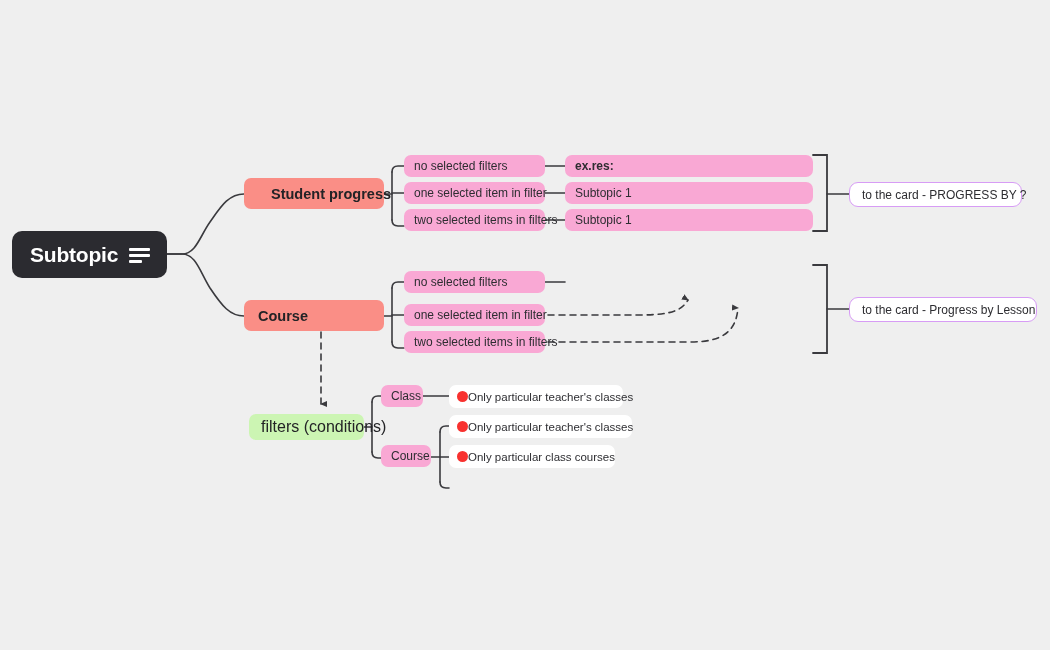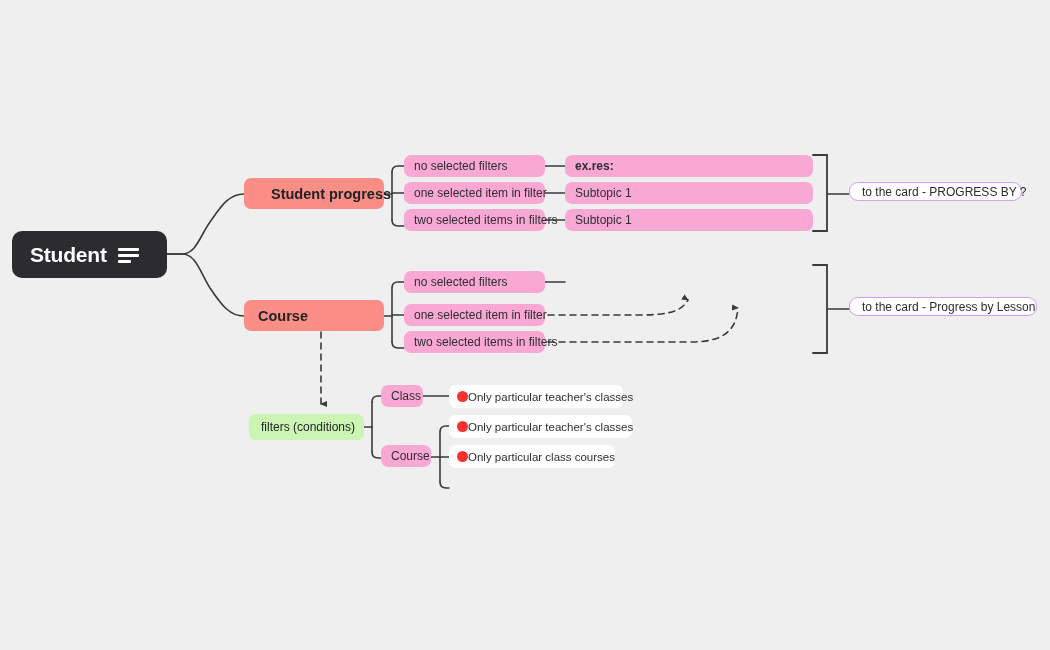--- a/index.html
+++ b/index.html
@@ -159,7 +159,7 @@
     color: #2d2d31;
     font-size: 12px;
     padding: 0 12px;
-    height: 19px;
+    height: 25px;
   }
   #callout-0 { left: 849px; top: 182px; width: 173px; }
   #callout-1 { left: 849px; top: 297px; width: 188px; }

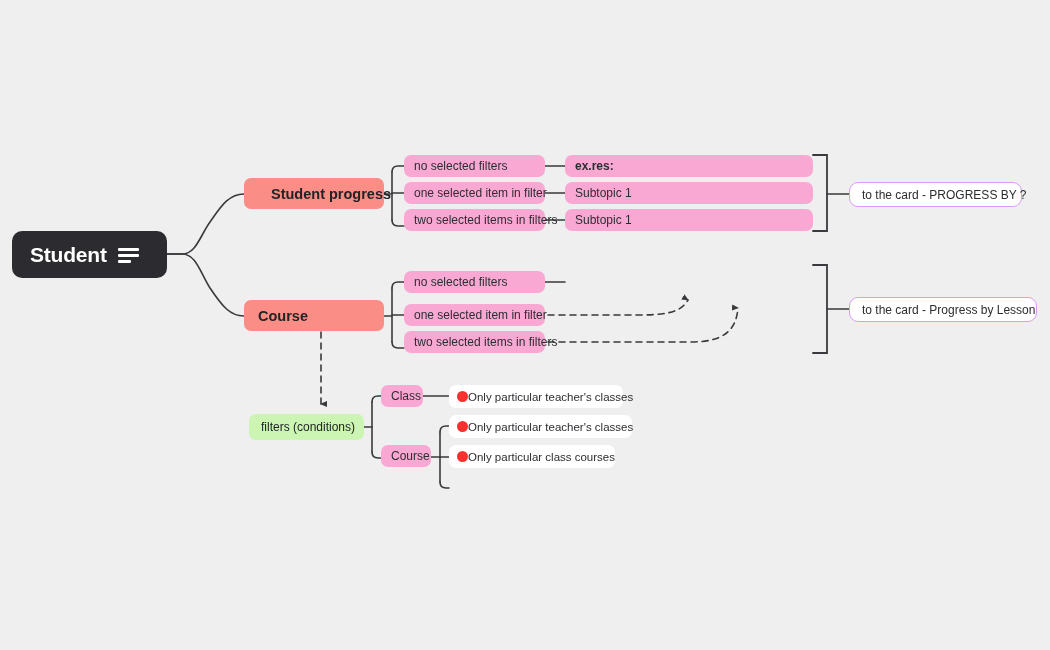--- a/index.html
+++ b/index.html
@@ -253,7 +253,7 @@
   </svg>
 
   <div class="node root">
-    <span>Student</span>
+    <span>Subtopic</span>
     <span class="root-icon">
         <i></i>
         <i></i>

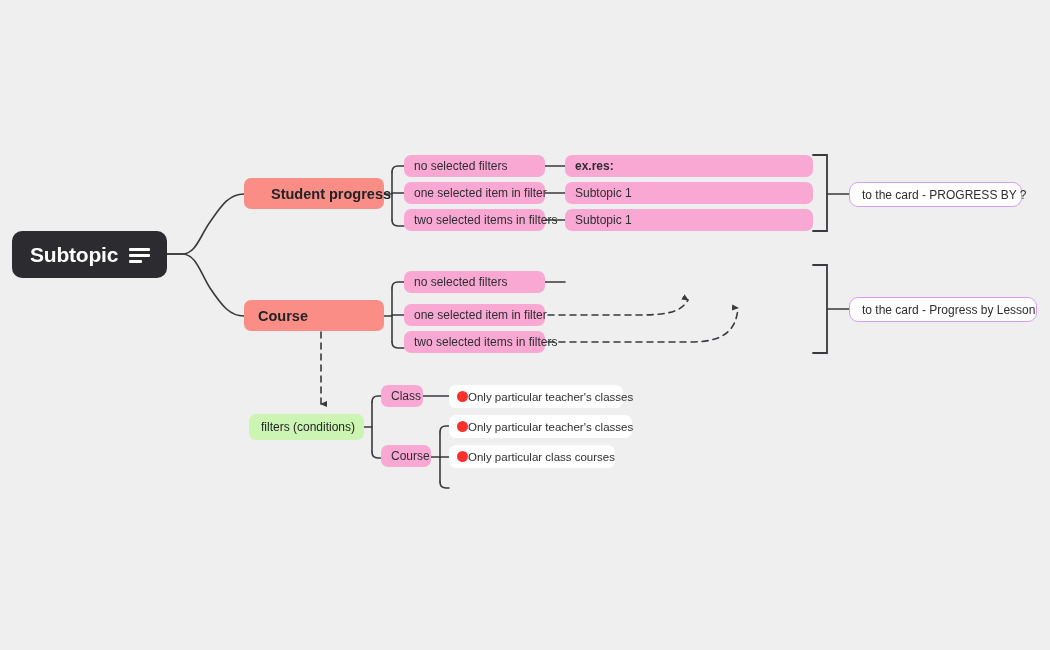--- a/index.html
+++ b/index.html
@@ -83,7 +83,7 @@
     background: #ccf5b3;
     border-radius: 7px;
     color: #232326;
-    font-size: 12px;
+    font-size: 16px;
     font-weight: normal;
     padding: 0 12px;
     height: 26px;

